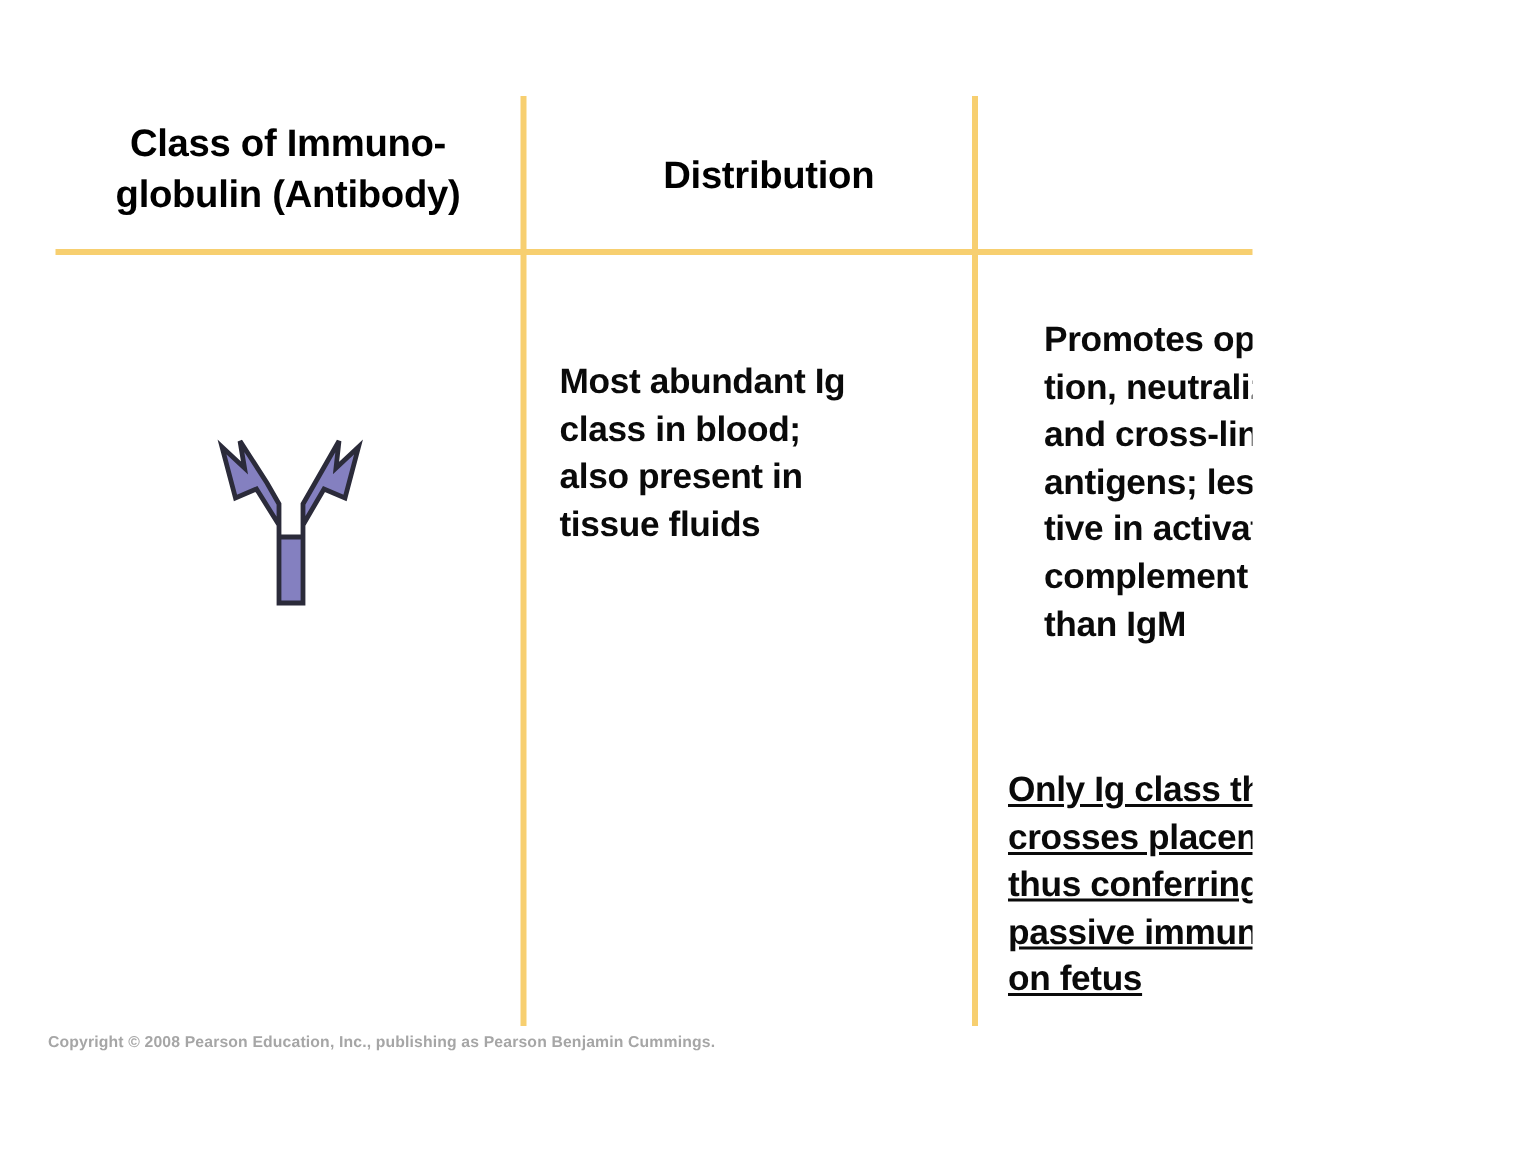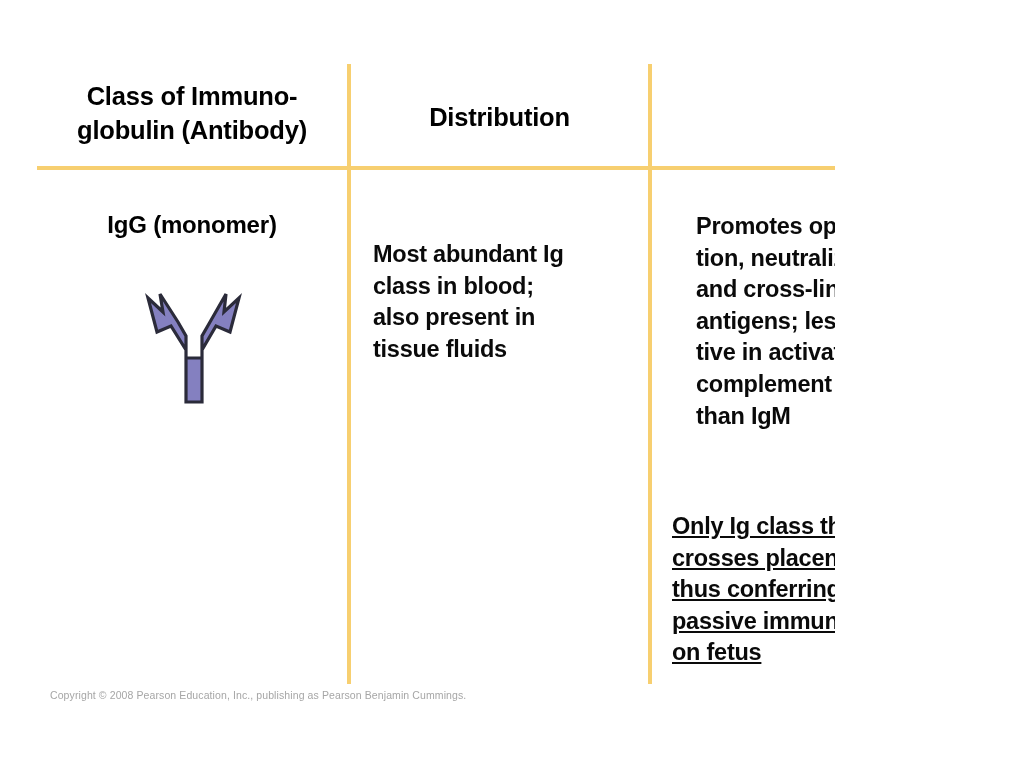--- a/index.html
+++ b/index.html
@@ -53,7 +53,7 @@
     letter-spacing: -0.2px;
   }
   #header-class  { left: 37px;  width: 310px; }
-  #header-dist   { left: 351px; width: 297px; top: 101px; }
+  #header-dist   { left: 351px; width: 297px; top: 101px; padding-left: 13px; }
   #header-func   { left: 652px; width: 323px; top: 101px; }
 
   

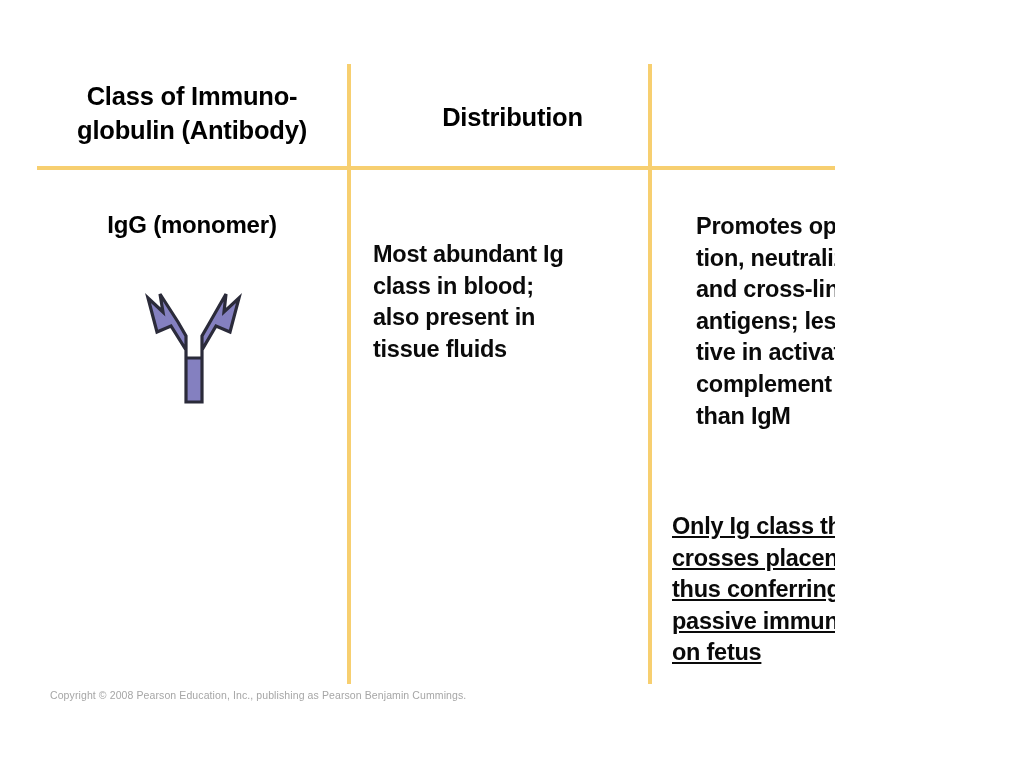--- a/index.html
+++ b/index.html
@@ -136,8 +136,6 @@
 globulin (Antibody)</div>
   <div class="header-cell" id="header-dist">Distribution</div>
 
-  <div id="cell-class-body">IgG
-(monomer)</div>
 
   <div id="antibody-icon-wrap">
     <svg width="104" height="122" viewBox="0 0 104 122" xmlns="http://www.w3.org/2000/svg">

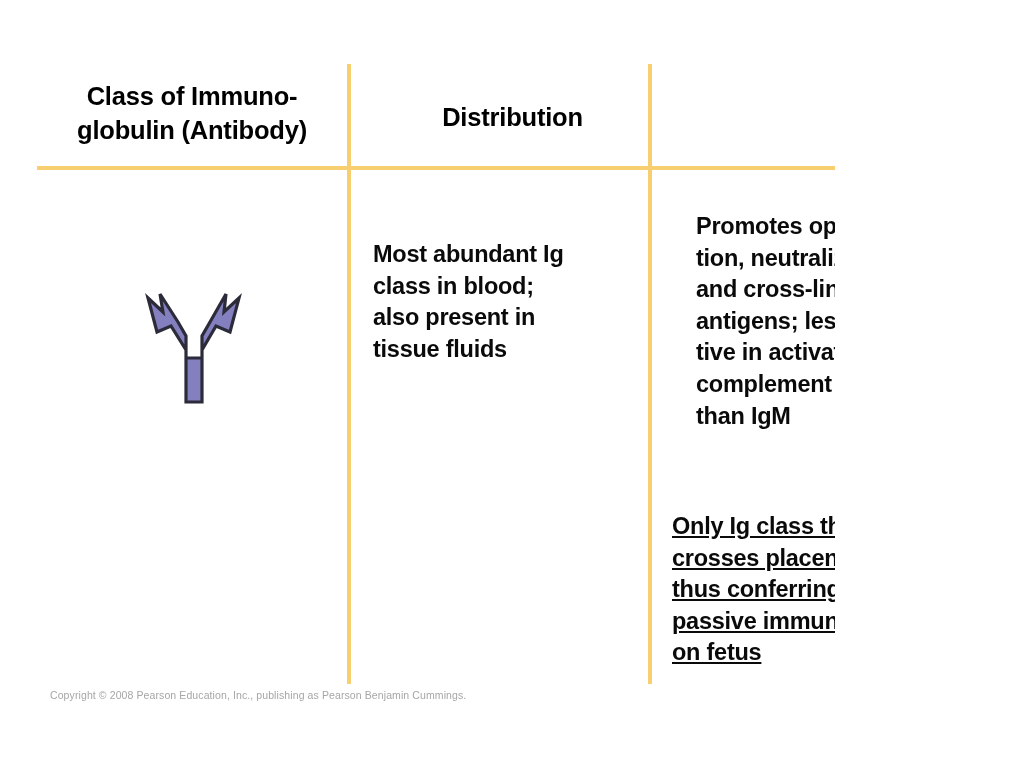--- a/index.html
+++ b/index.html
@@ -113,10 +113,10 @@
   
   #copyright {
     position: absolute;
-    left: 50px;
+    left: 32px;
     top: 689px;
     font-size: 10.5px;
-    font-weight: normal;
+    font-weight: bold;
     color: #a6a6a6;
     letter-spacing: 0.1px;
     font-family: "Liberation Sans", sans-serif;

